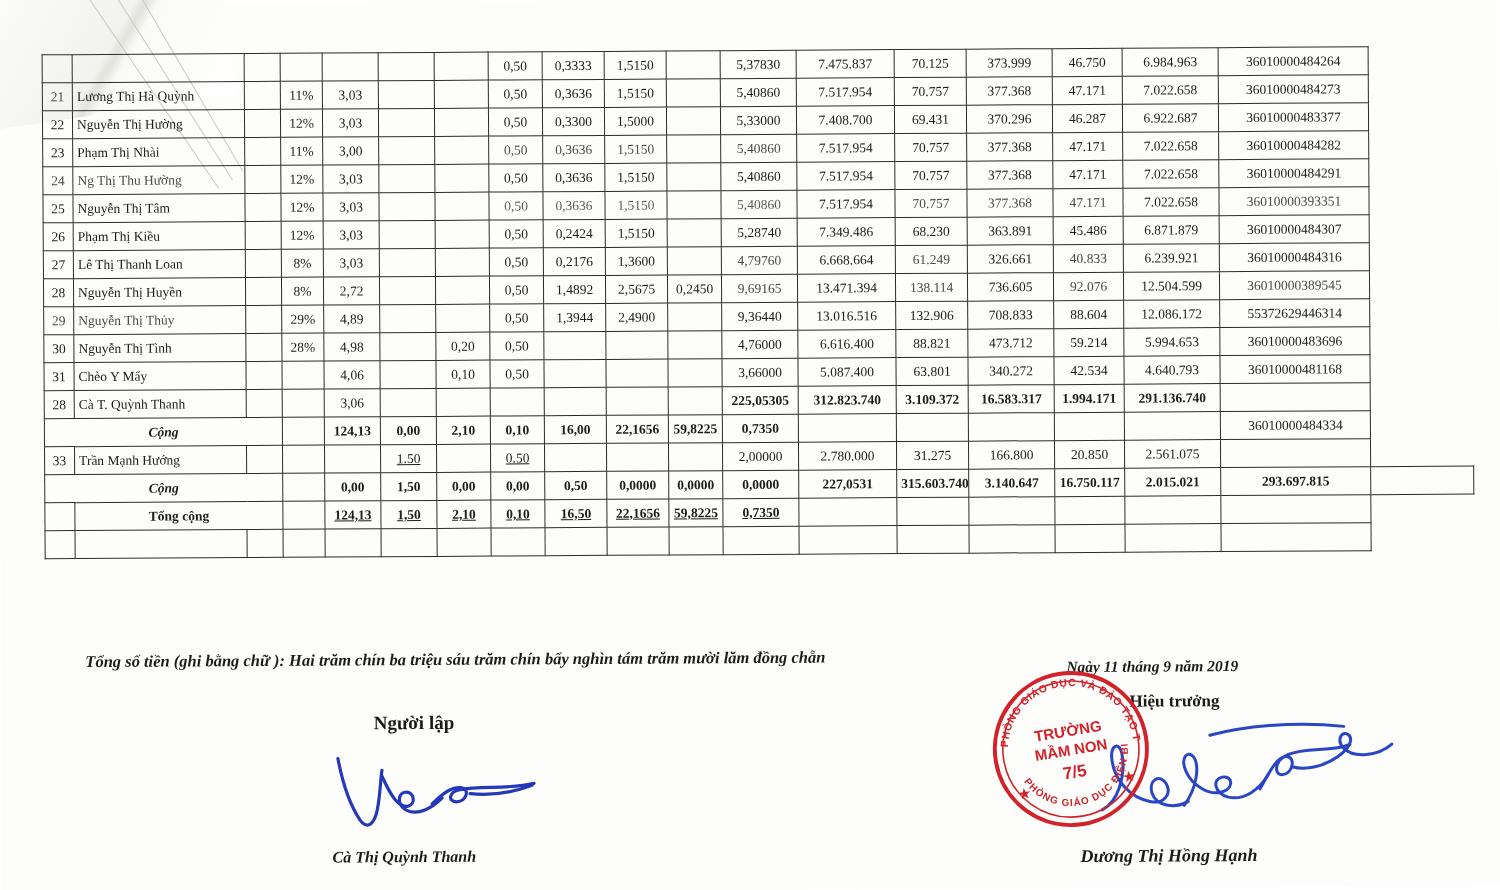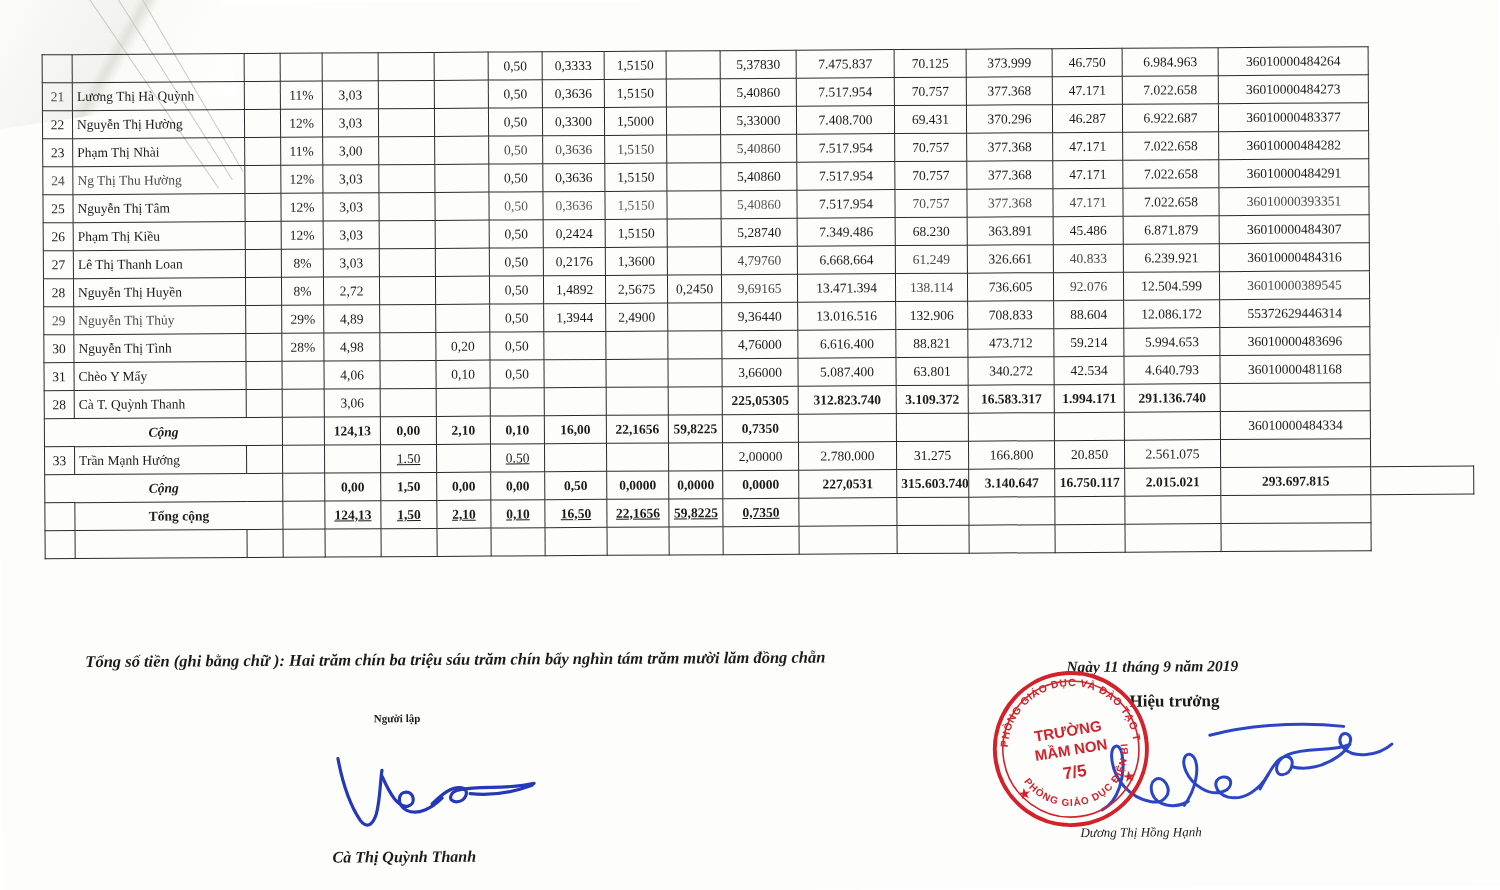--- a/index.html
+++ b/index.html
@@ -129,7 +129,7 @@
     position: absolute;
     left: 372px; top: 62px;
     font-weight: bold;
-    font-size: 11px;
+    font-size: 19px;
   }
   .role-right {
     position: absolute;

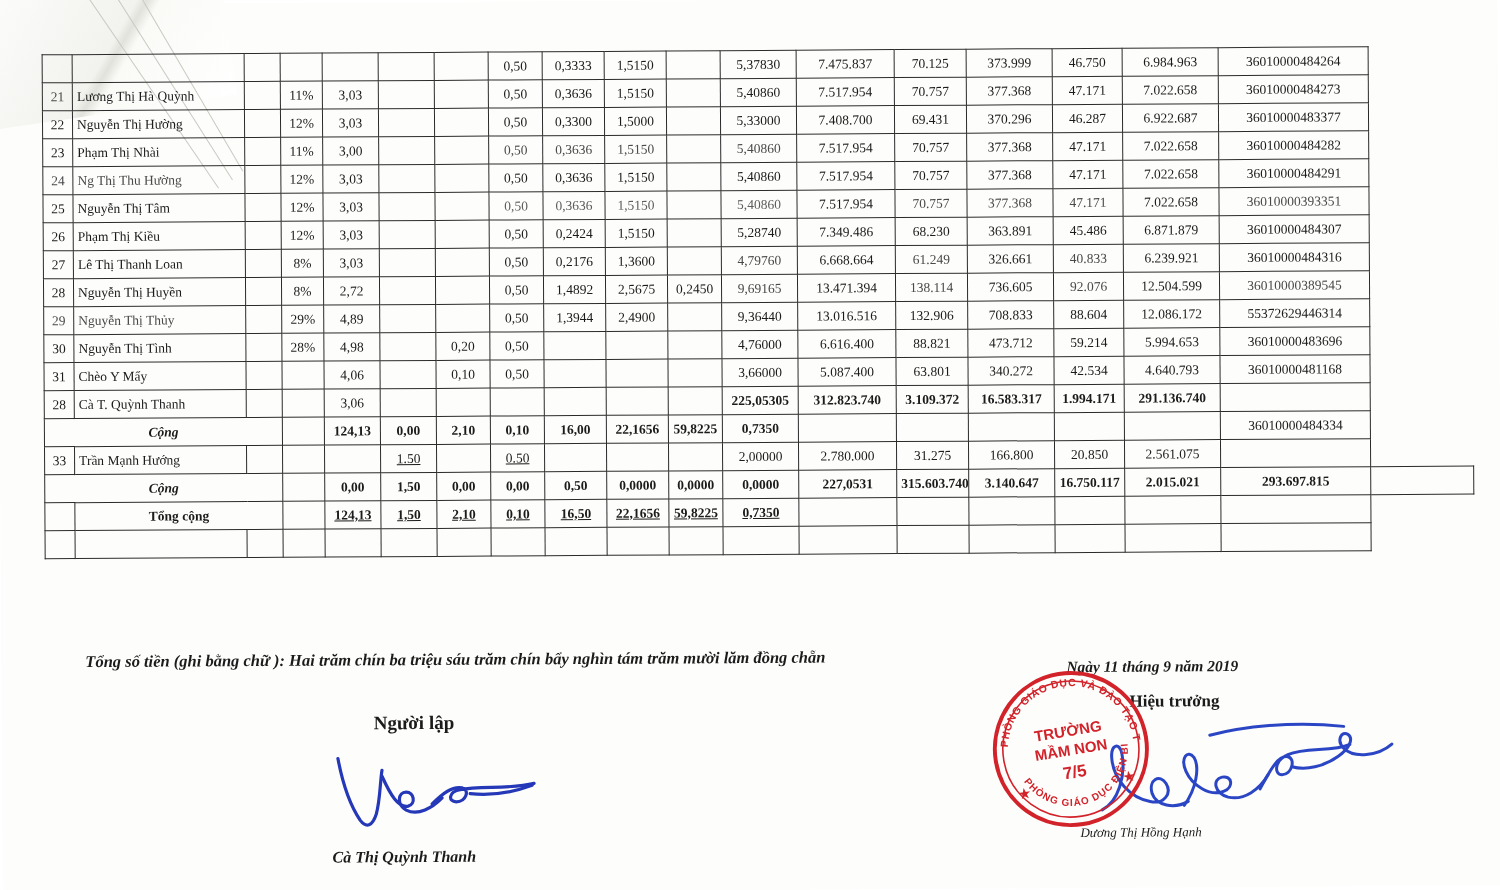--- a/index.html
+++ b/index.html
@@ -146,10 +146,10 @@
   }
   .name-right {
     position: absolute;
-    left: 1078px; top: 179px;
-    font-weight: normal;
+    left: 1078px; top: 200px;
+    font-weight: bold;
     font-style: italic;
-    font-size: 13px;
+    font-size: 18px;
   }
 
   

